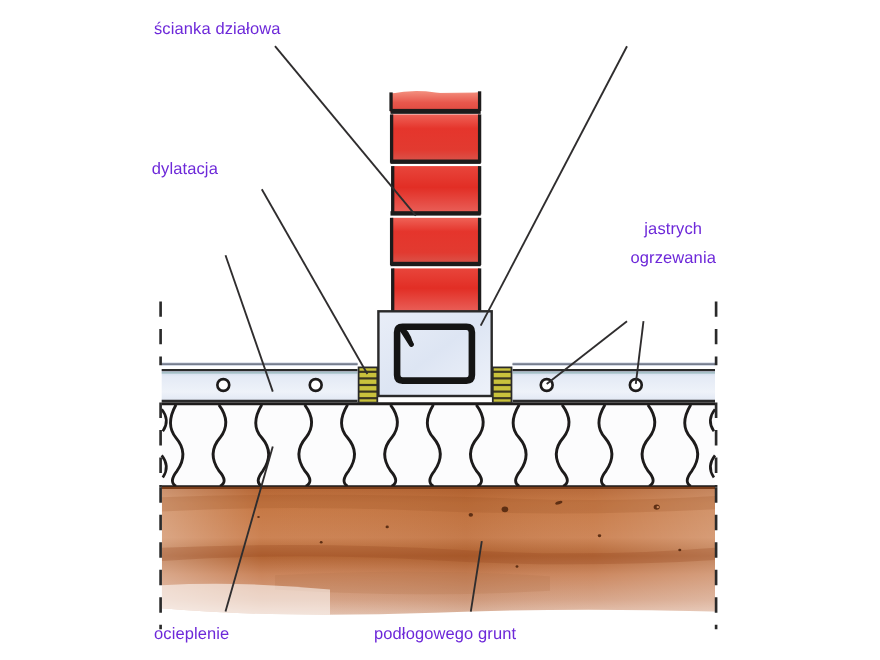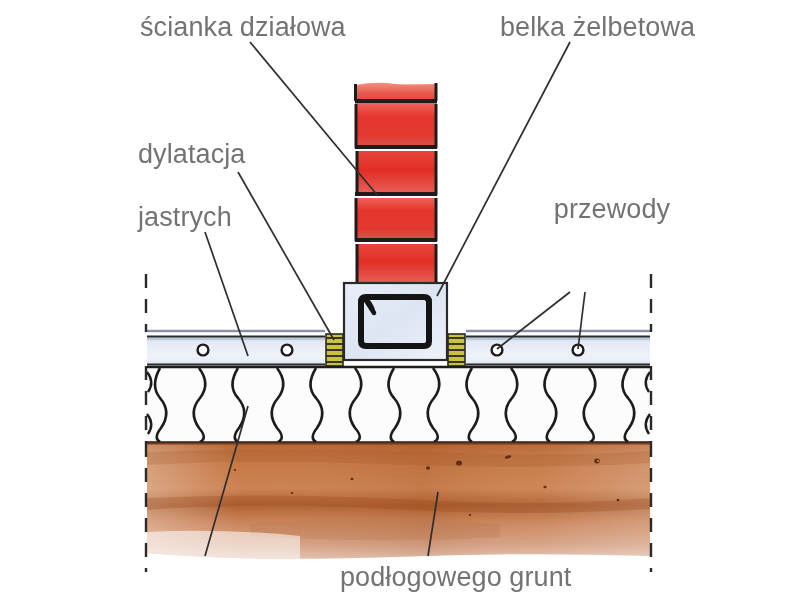--- a/index.html
+++ b/index.html
@@ -14,10 +14,10 @@
   svg#fig{position:absolute;left:0;top:0;width:800px;height:600px;display:block;}
   .lbl{
     position:absolute;
-    font-size:27px;
+    font-size:15px;
     line-height:26px;
     letter-spacing:0.1px;
-    color:#737373;
+    color:#6d28d9;
     white-space:nowrap;
     font-weight:400;
   }

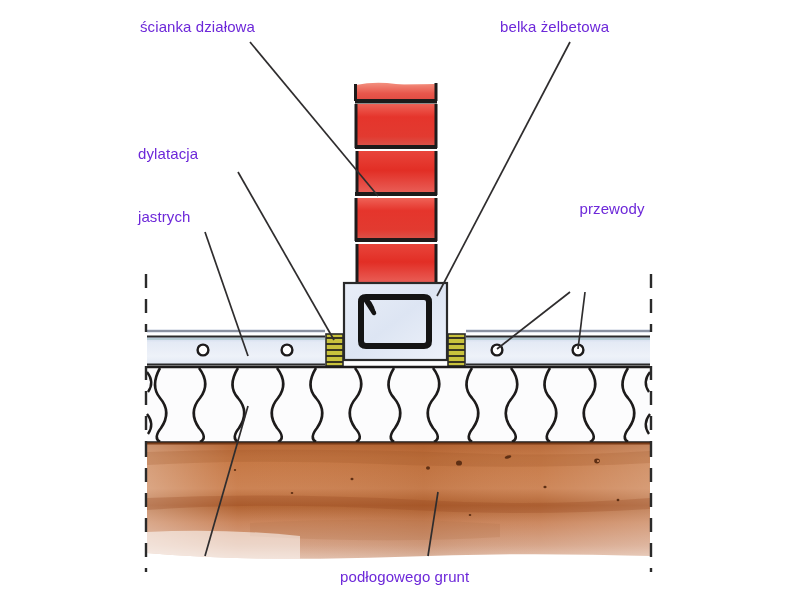--- a/index.html
+++ b/index.html
@@ -257,7 +257,6 @@
 
   <div class="lbl" style="left:140px;top:14px;">ścianka działowa</div>
 
-  <div class="lbl" style="left:500px;top:14px;">belka żelbetowa</div>
 
   <div class="lbl" style="left:138px;top:141px;">dylatacja</div>
 

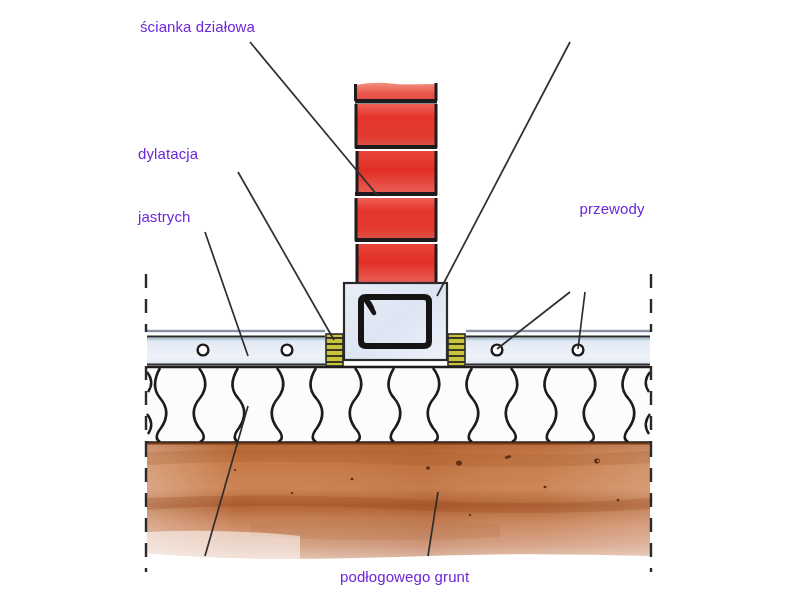--- a/index.html
+++ b/index.html
@@ -260,7 +260,6 @@
 
   <div class="lbl" style="left:138px;top:141px;">dylatacja</div>
 
-  <div class="lbl" style="left:138px;top:204px;">jastrych</div>
 
   <div class="lbl multi" style="left:532px;top:196px;width:160px;text-align:center;">
     <div>przewody</div>

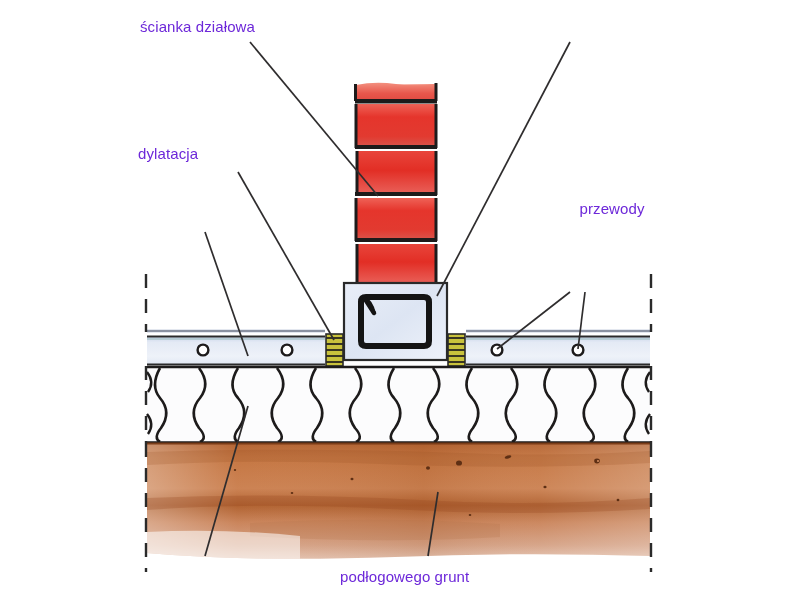--- a/index.html
+++ b/index.html
@@ -262,7 +262,7 @@
 
 
   <div class="lbl multi" style="left:532px;top:196px;width:160px;text-align:center;">
-    <div>przewody</div>
+    <div>jastrych</div>
   </div>
 
 

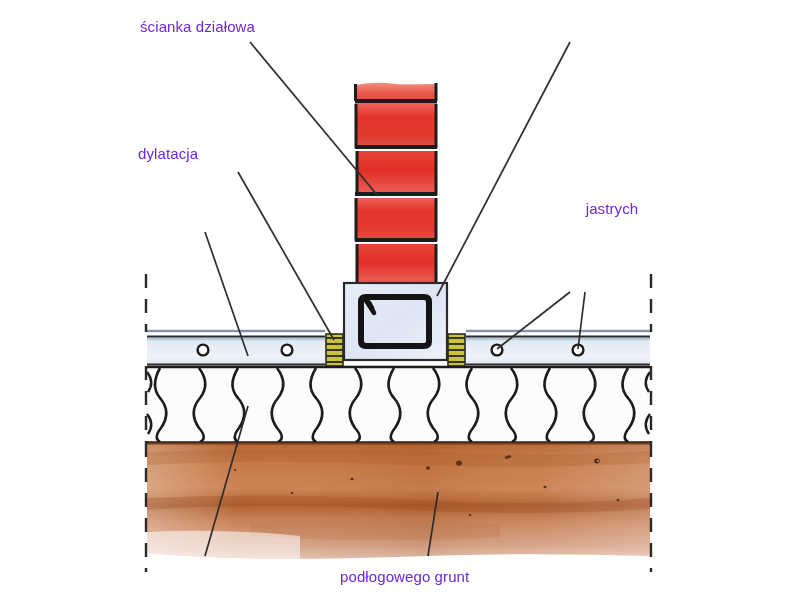--- a/index.html
+++ b/index.html
@@ -263,6 +263,7 @@
 
   <div class="lbl multi" style="left:532px;top:196px;width:160px;text-align:center;">
     <div>jastrych</div>
+    <div>ogrzewania</div>
   </div>
 
 

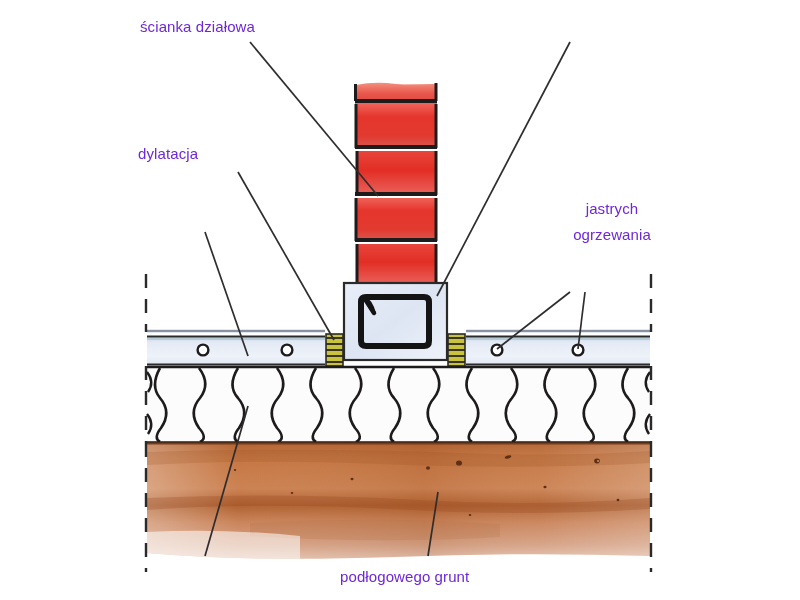--- a/index.html
+++ b/index.html
@@ -266,6 +266,7 @@
     <div>ogrzewania</div>
   </div>
 
+  <div class="lbl" style="left:140px;top:564px;">ocieplenie</div>
 
   <div class="lbl" style="left:340px;top:564px;">podłogowego grunt</div>
 

